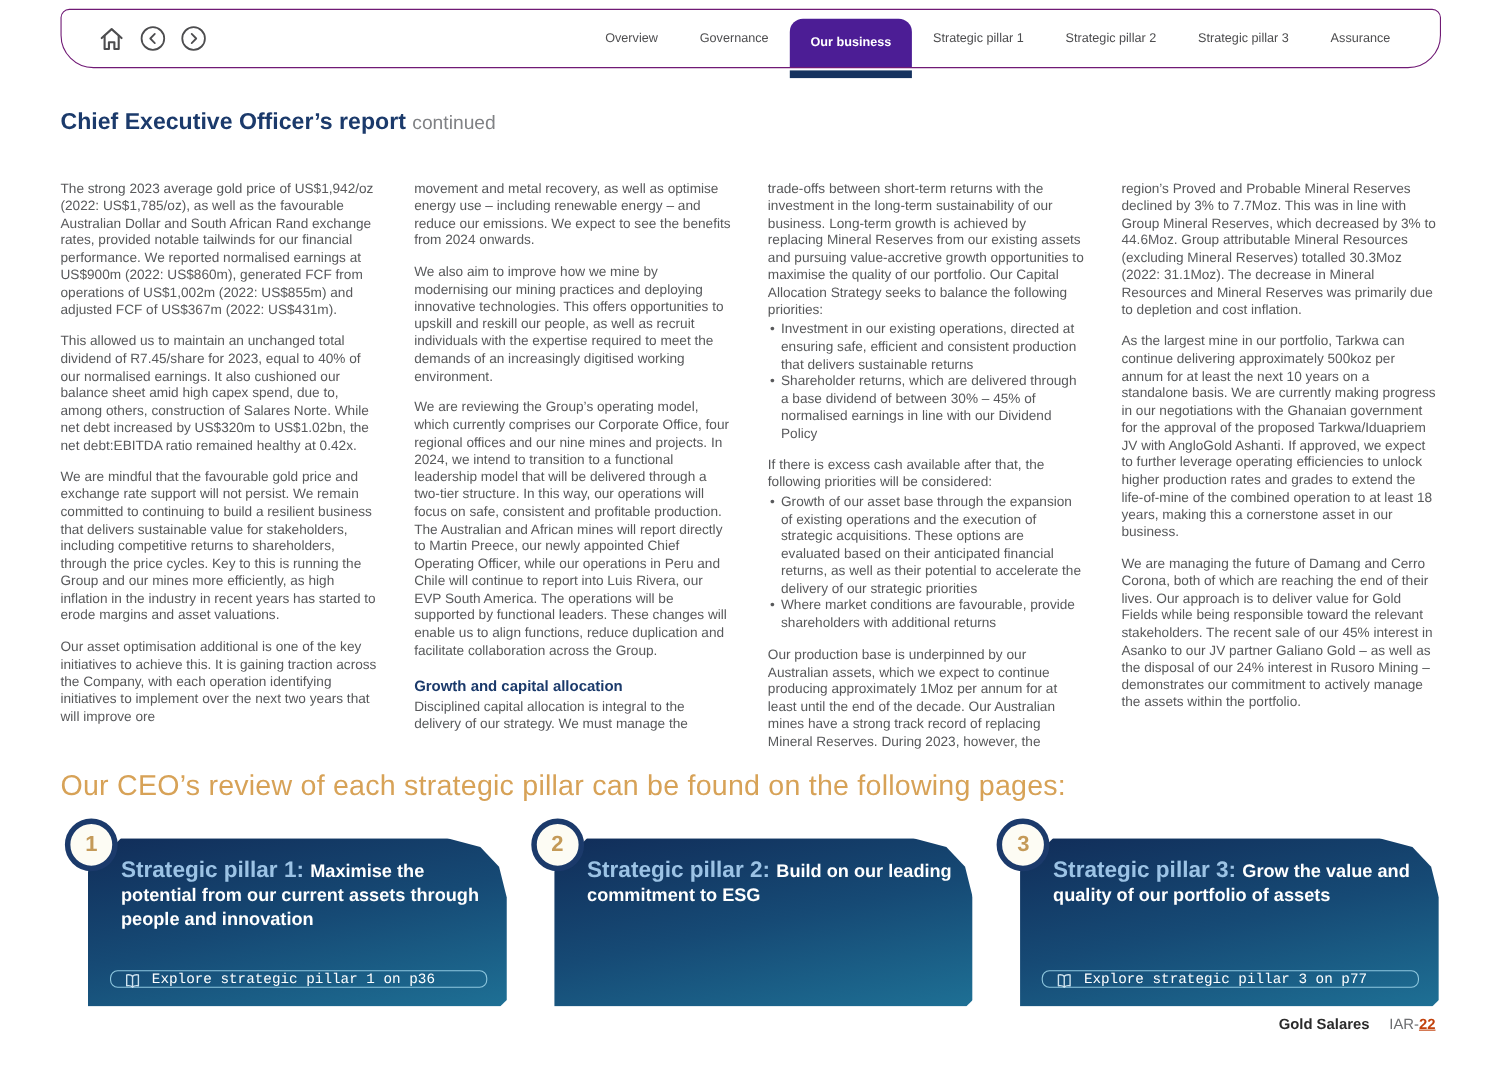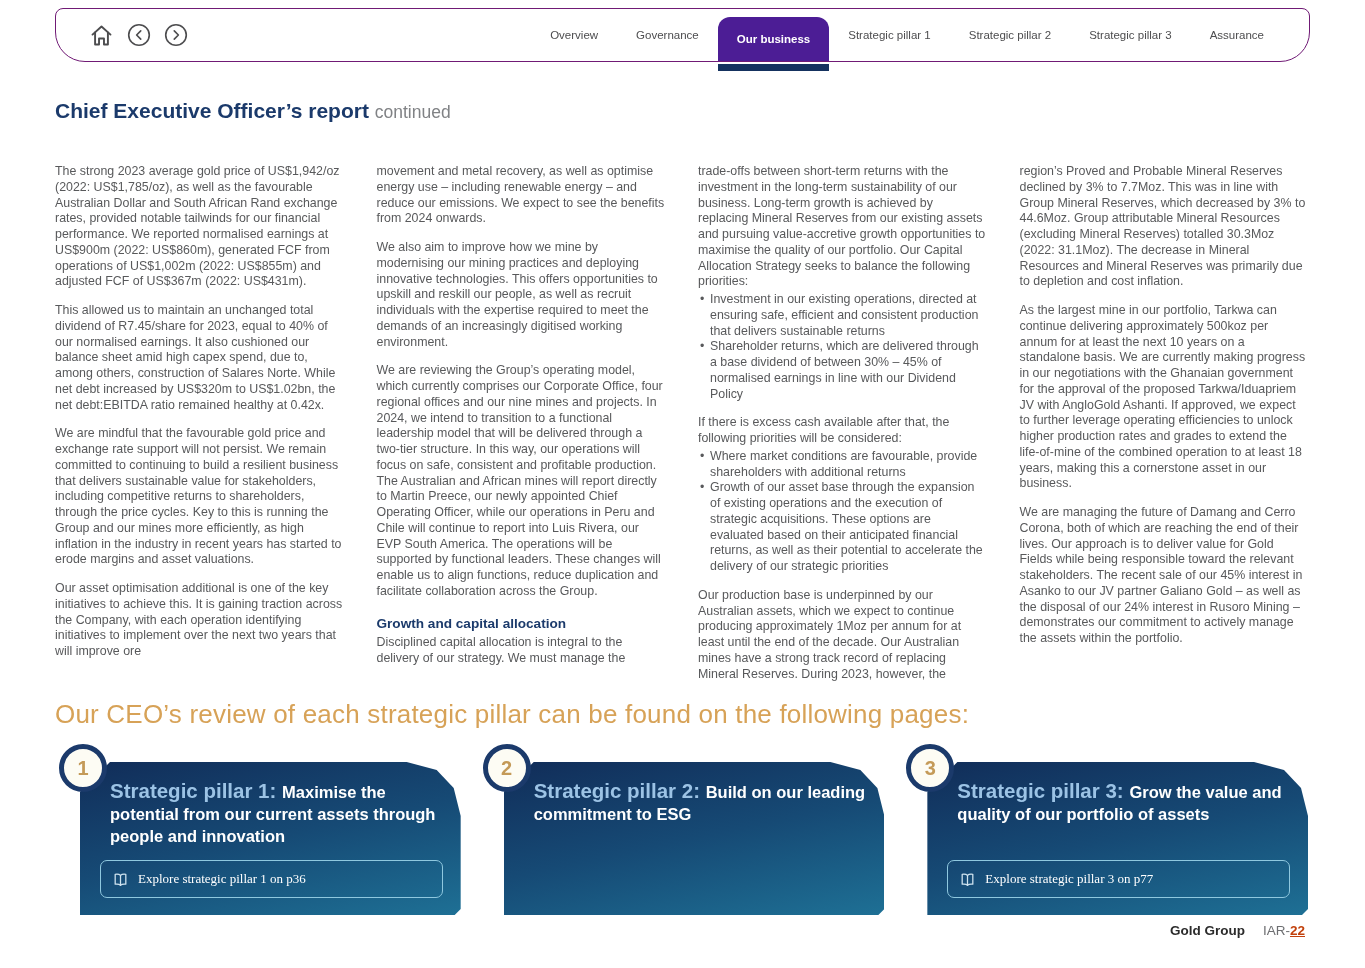--- a/index.html
+++ b/index.html
@@ -145,8 +145,8 @@
       </ul>
       <p class="tight">If there is excess cash available after that, the following priorities will be considered:</p>
       <ul>
+        <li>Growth of our asset base through the expansion of existing operations and the execution of strategic acquisitions. These options are evaluated based on their anticipated financial returns, as well as their potential to accelerate the delivery of our strategic priorities</li>
         <li>Where market conditions are favourable, provide shareholders with additional returns</li>
-        <li>Growth of our asset base through the expansion of existing operations and the execution of strategic acquisitions. These options are evaluated based on their anticipated financial returns, as well as their potential to accelerate the delivery of our strategic priorities</li>
       </ul>
       <p>Our production base is underpinned by our Australian assets, which we expect to continue producing approximately 1Moz per annum for at least until the end of the decade. Our Australian mines have a strong track record of replacing Mineral Reserves. During 2023, however, the</p>
     </div>

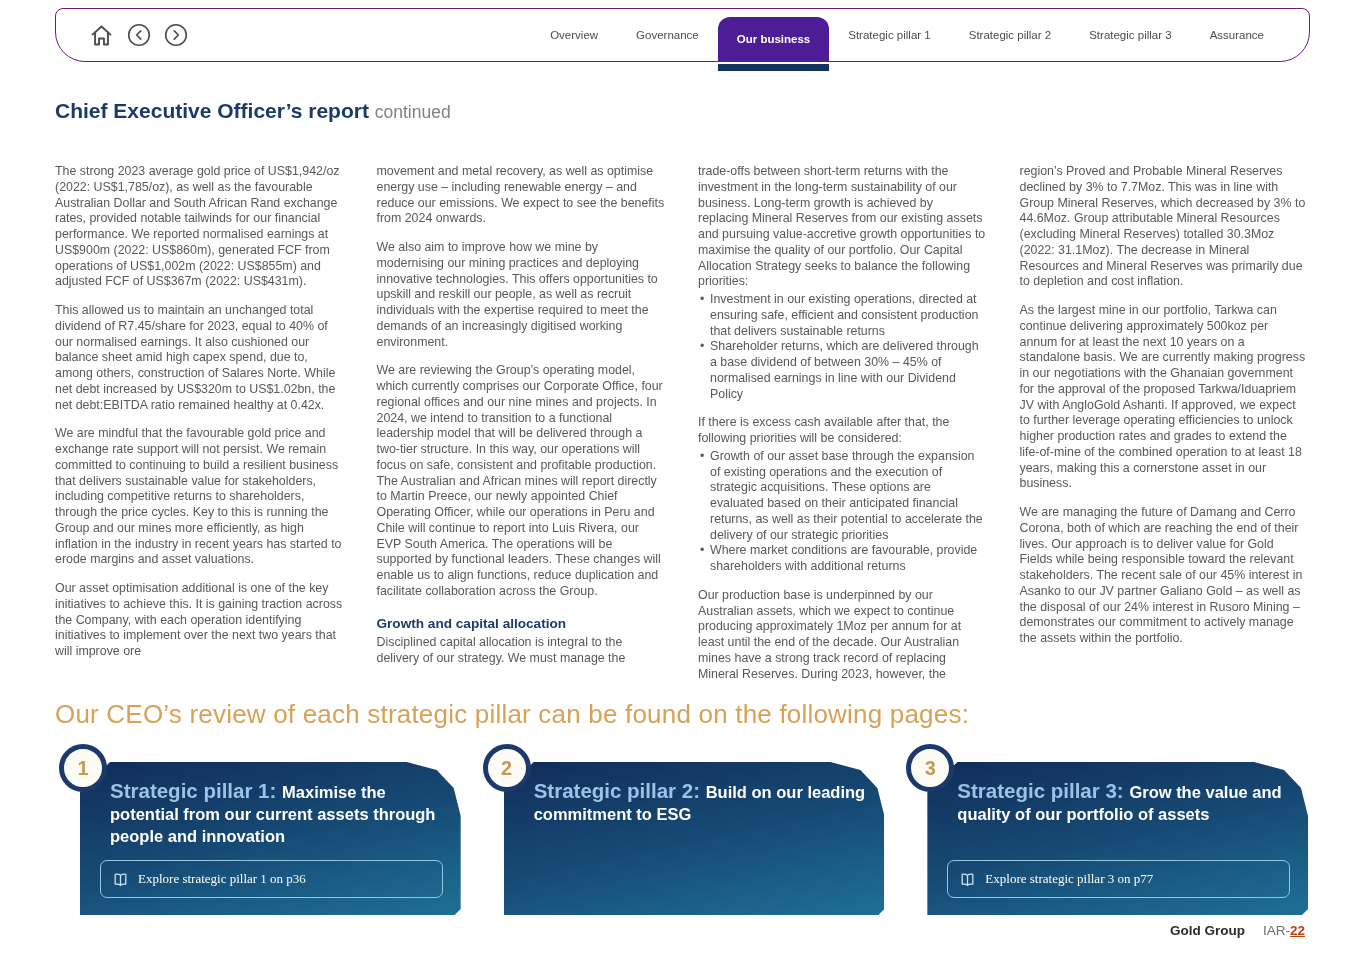--- a/index.html
+++ b/index.html
@@ -68,10 +68,10 @@
   .card-title .tp{color:#9cc3e5;font-size:20.5px;font-weight:700;}
   .card-title .tr{color:#ffffff;font-size:16.5px;font-weight:700;}
   .explore-btn{
-    position:absolute;left:20px;right:18px;bottom:17px;height:38px;box-sizing:border-box;
+    position:absolute;left:20px;right:18px;bottom:17px;height:16px;box-sizing:border-box;
     border:1px solid #8fc8df;border-radius:7px;background:transparent;cursor:pointer;
-    display:flex;align-items:center;gap:9px;padding:0 11px;color:#fff;font-size:13px;
-    font-family:Liberation Serif, serif;z-index:1;
+    display:flex;align-items:flex-start;gap:9px;padding:0 11px;color:#fff;font-size:13px;
+    font-family:Liberation Mono, monospace;z-index:1;
   }
   .explore-btn svg{flex:0 0 auto;color:#cfe3ef;}
   

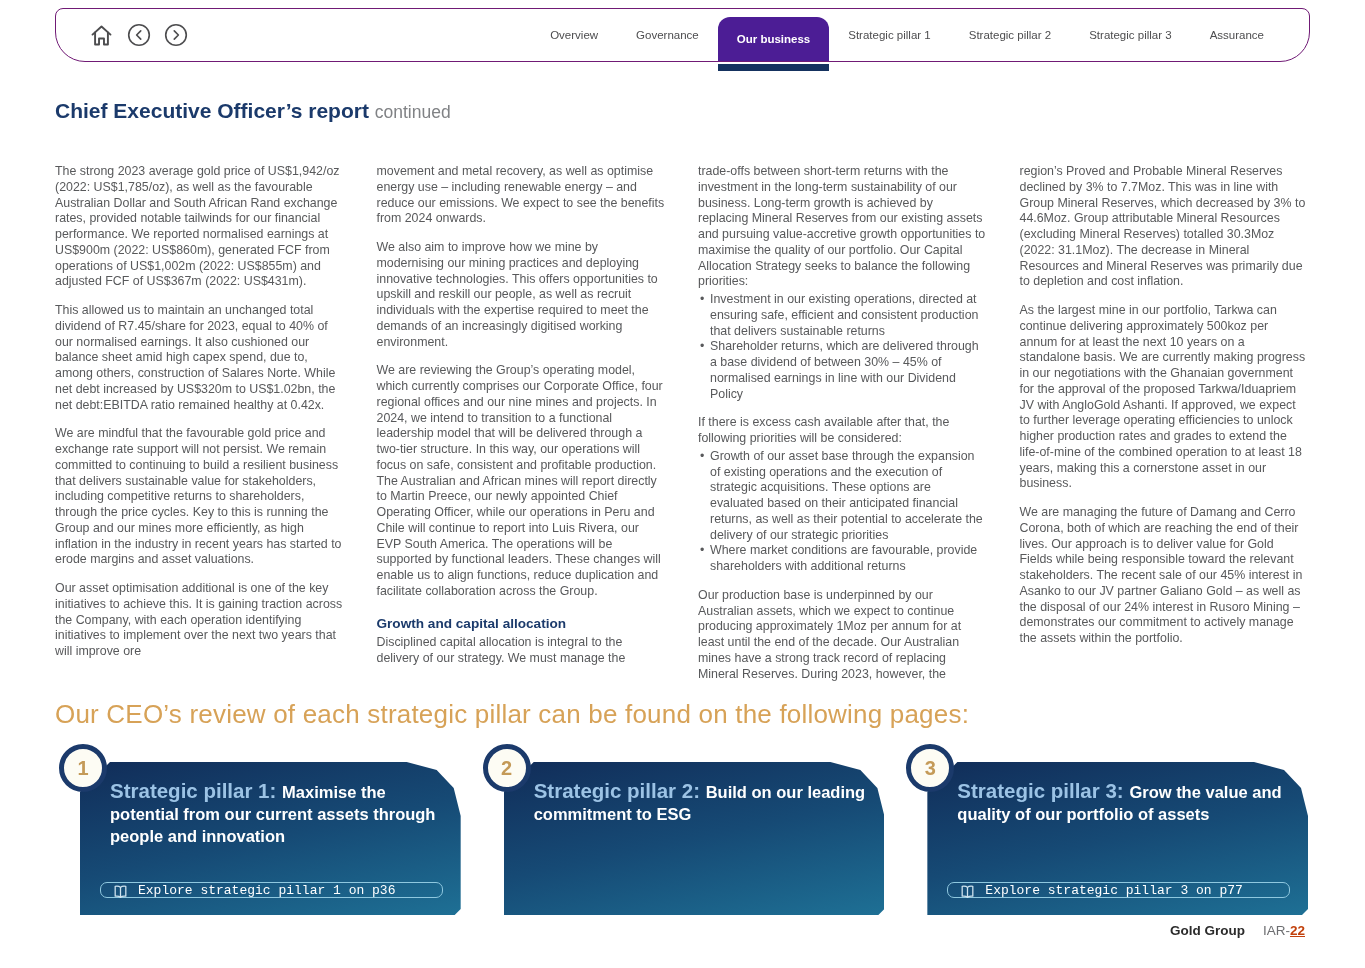--- a/index.html
+++ b/index.html
@@ -209,7 +209,7 @@
 </div>
 
 <div class="footer">
-  <span class="brand">Gold Group</span>
+  <span class="brand">Gold Salares</span>
   <span><span class="iar">IAR-</span><span class="pagenum">22</span></span>
 </div>
 

